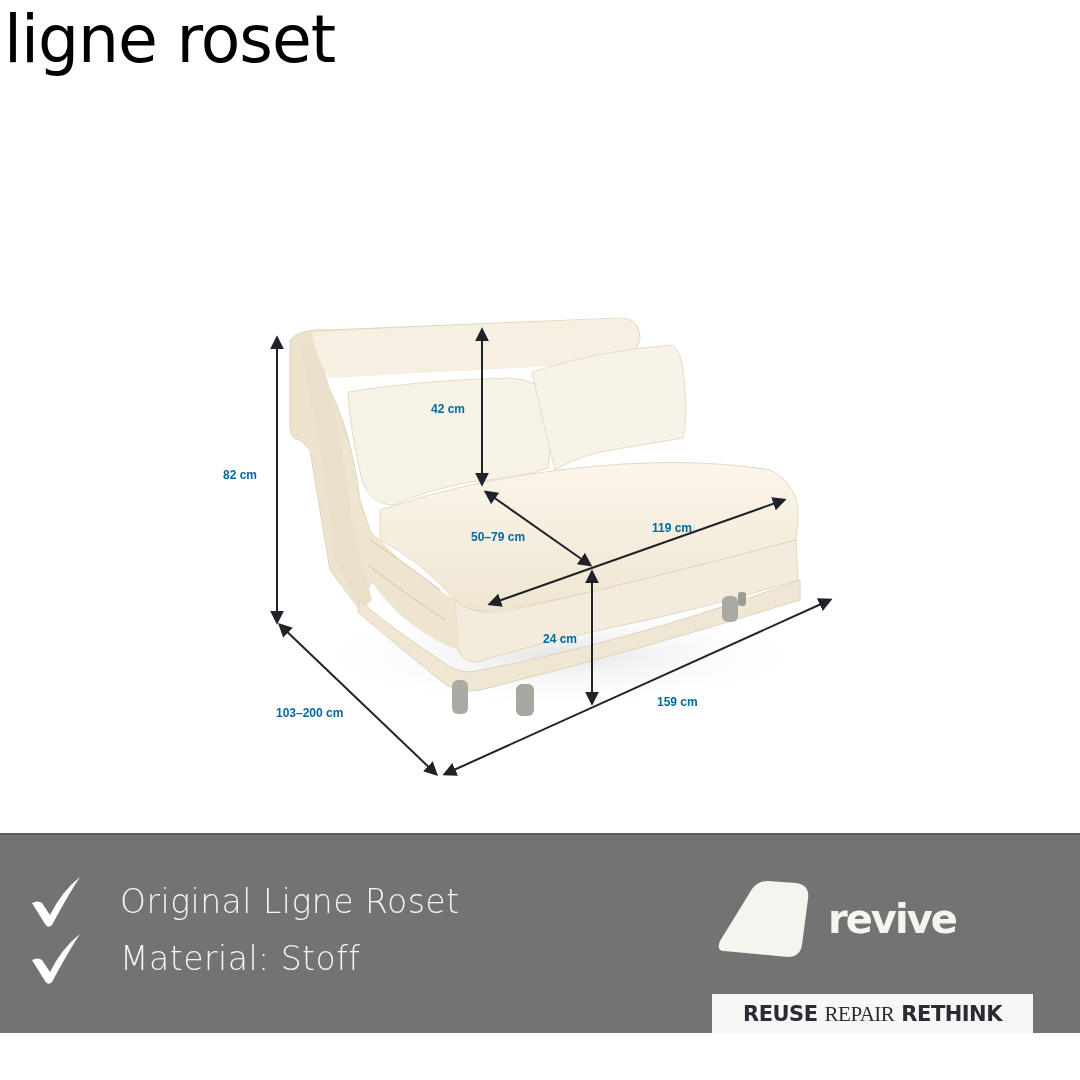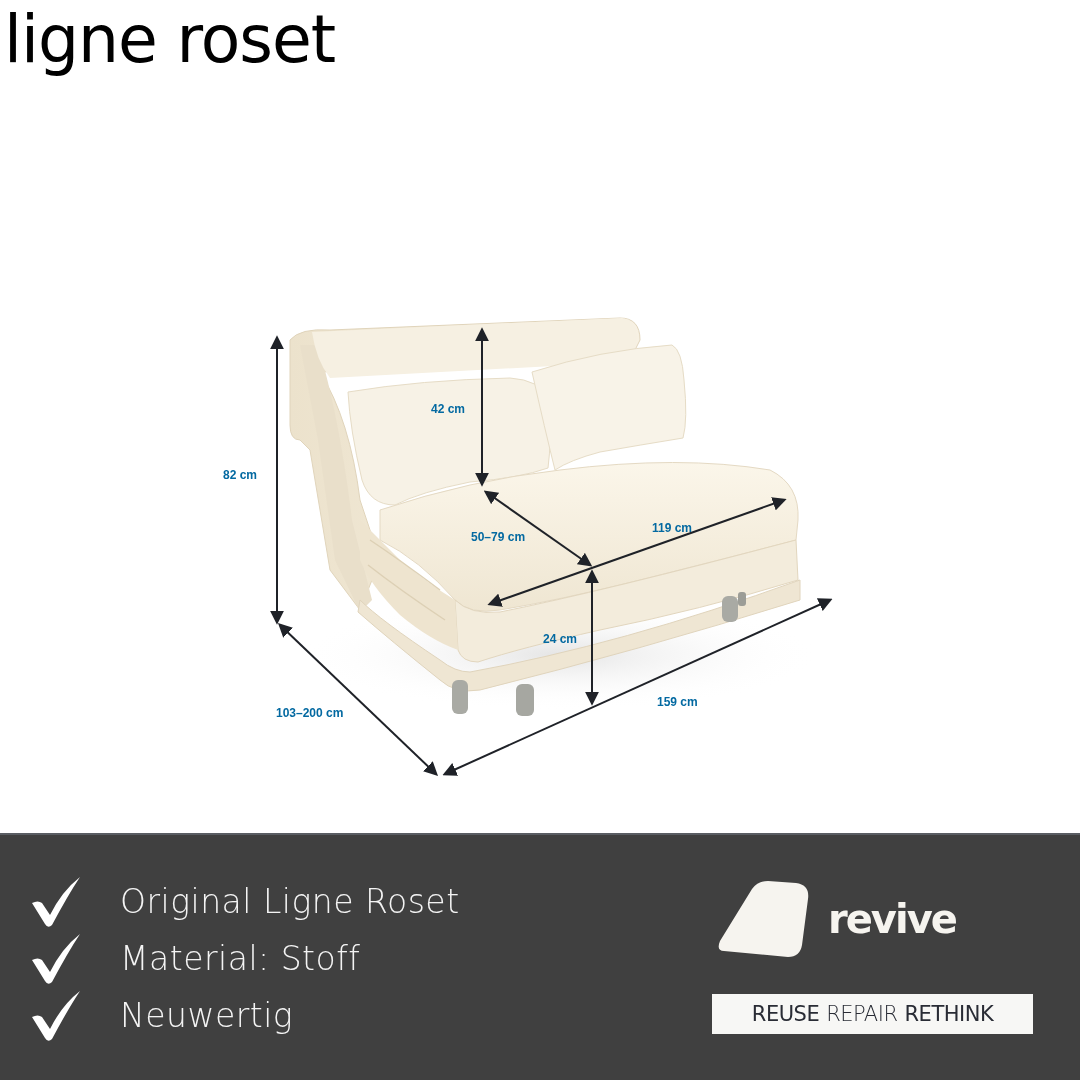--- a/index.html
+++ b/index.html
@@ -7,7 +7,7 @@
   .brand-logo { position:absolute; left:4px; top:0px; font-family:"DejaVu Sans", sans-serif; font-size:66px; font-weight:400; letter-spacing:-1px; color:#000; line-height:80px; transform:scaleX(0.98); transform-origin:left top; }
   .stage { position:absolute; left:0; top:0; width:1080px; height:833px; }
   .dim-label { position:absolute; font-family:"Liberation Sans", sans-serif; font-weight:700; font-size:12px; color:#0369a1; white-space:nowrap; }
-  .footer { position:absolute; left:0; top:833px; width:1080px; height:247px; background:#404040; border-top:2px solid #5a5d63; box-sizing:border-box; }
+  .footer { position:absolute; left:0; top:833px; width:1080px; height:200px; background:#737373; border-top:2px solid #5a5d63; box-sizing:border-box; }
   .feature { position:absolute; left:28px; display:flex; align-items:center; }
   .check { width:56px; height:56px; display:block; }
   .feature-text { margin-left:36px; color:#f4f4f4; font-family:"DejaVu Sans", sans-serif; font-weight:300; font-size:33px; letter-spacing:0.5px; }

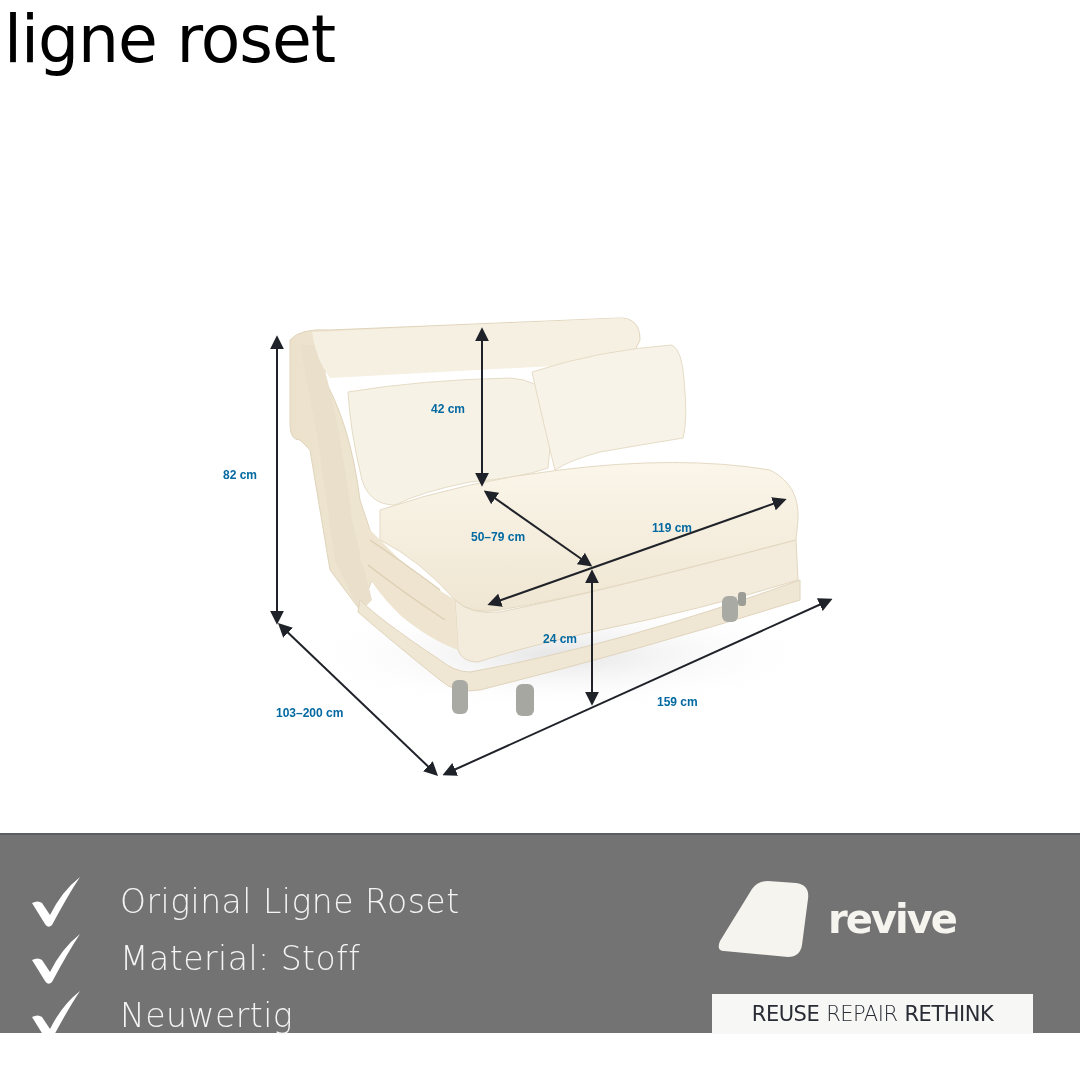--- a/index.html
+++ b/index.html
@@ -99,12 +99,6 @@
     </svg>
     <span class="feature-text">Material: Stoff</span>
   </div>
-  <div class="feature" style="top:152px;">
-    <svg class="check" viewBox="0 0 56 56">
-      <path d="M4,30 Q10,27 14,30 L22,42 Q34,18 52,4 Q40,22 24,52 Q20,56 17,51 Z" fill="#ffffff"></path>
-    </svg>
-    <span class="feature-text">Neuwertig</span>
-  </div>
 
   <svg class="revive-mark" viewBox="0 0 100 80">
     <path d="M10,70 Q2,70 6,60 L38,8 Q44,0 54,0 L82,2 Q96,4 94,18 L88,64 Q86,76 74,76 Z" fill="#f6f4ef"></path>

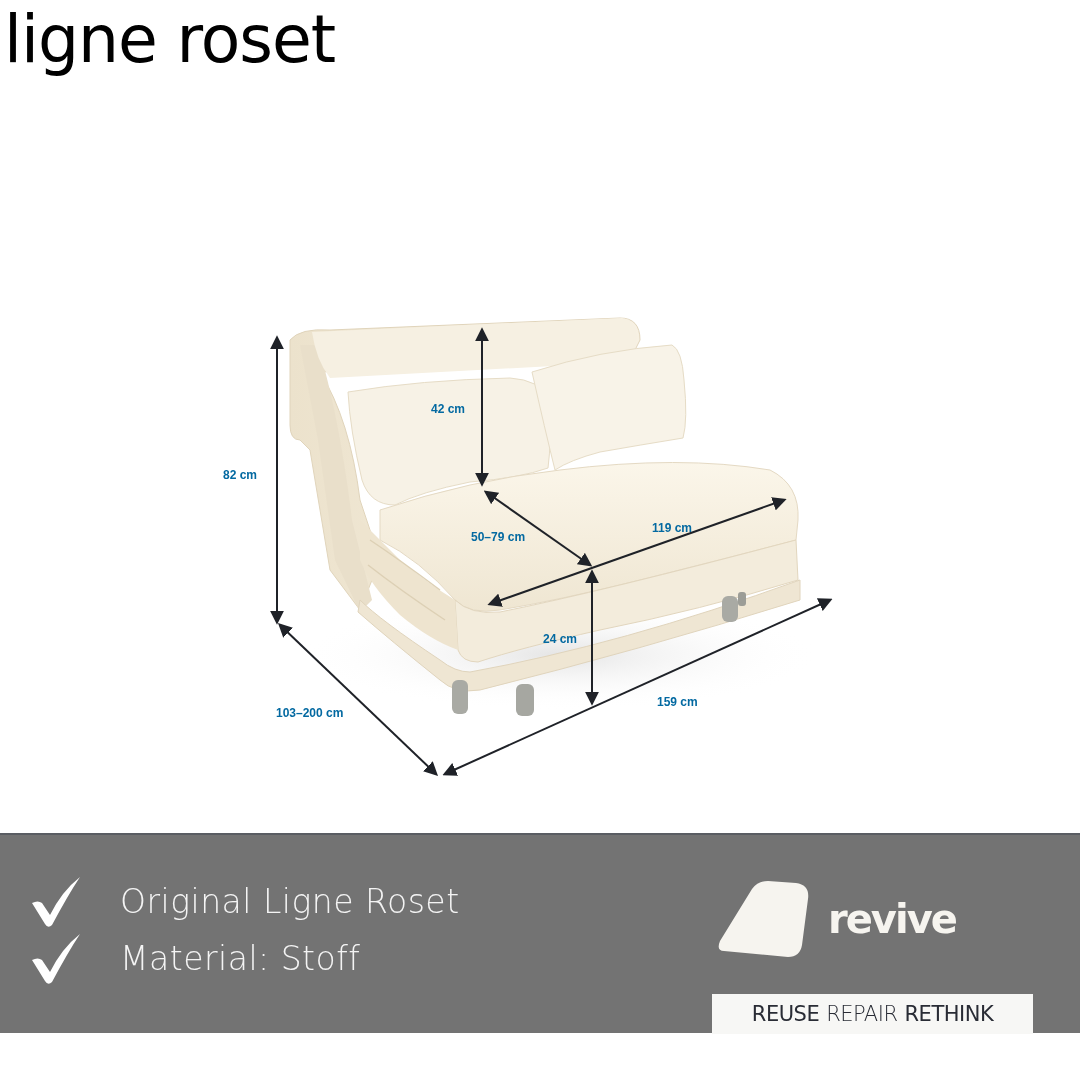--- a/index.html
+++ b/index.html
@@ -14,7 +14,7 @@
   .revive-mark { position:absolute; left:714px; top:46px; width:100px; height:80px; }
   .revive-word { position:absolute; left:828px; top:34px; color:#f6f4ef; font-family:"DejaVu Sans", sans-serif; font-weight:700; font-size:40px; letter-spacing:-2px; line-height:100px; }
   .tagline { position:absolute; left:712px; top:159px; width:321px; height:40px; background:#f7f7f5; display:flex; align-items:center; justify-content:center; gap:7px; color:#292c35; font-family:"DejaVu Sans", sans-serif; font-size:21px; letter-spacing:-0.5px; }
-  .tagline .b { font-weight:400;text-align:center; }
+  .tagline .b { font-weight:700;text-align:center; }
   .tagline .l { font-weight:300; }
 </style>
 </head>

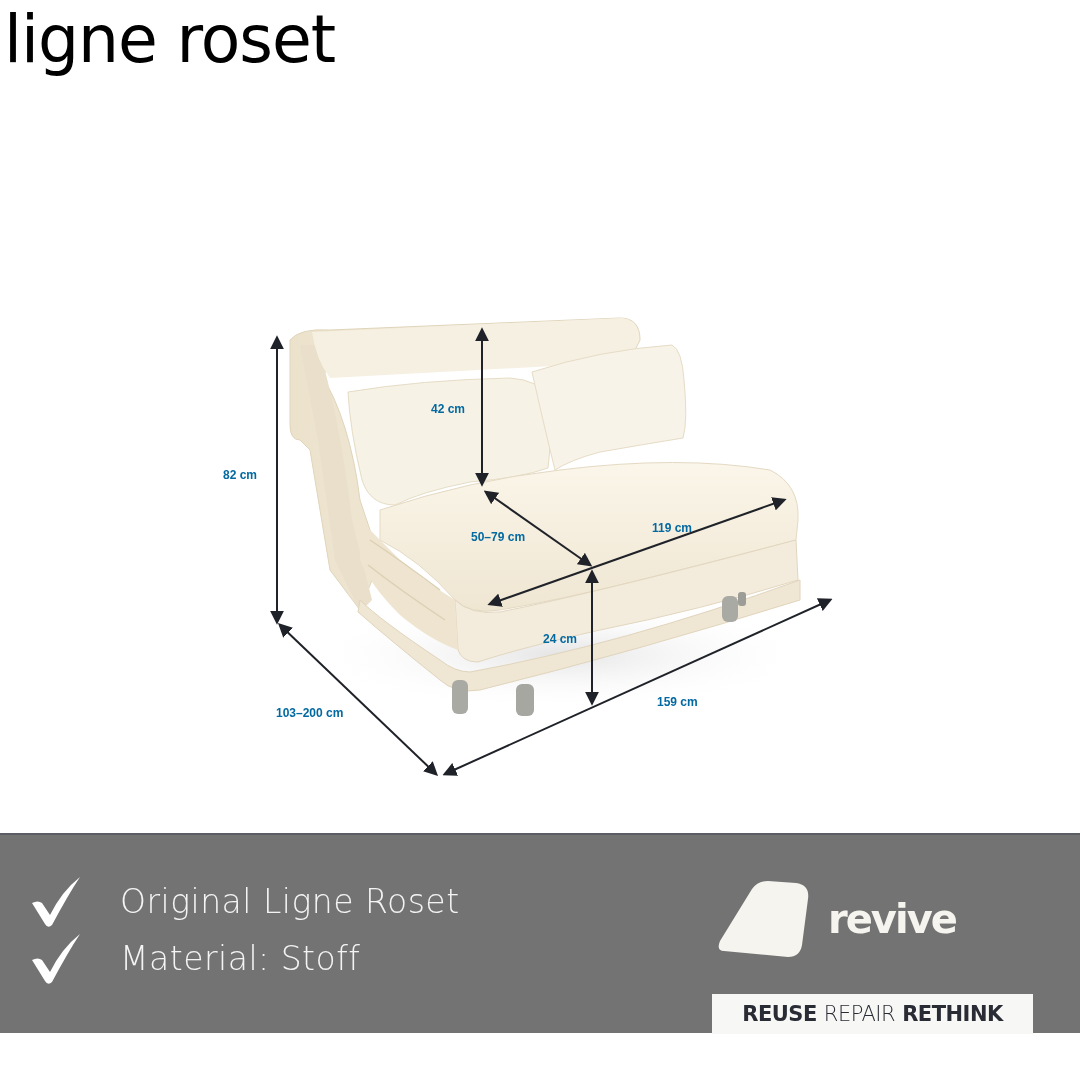--- a/index.html
+++ b/index.html
@@ -15,7 +15,7 @@
   .revive-word { position:absolute; left:828px; top:34px; color:#f6f4ef; font-family:"DejaVu Sans", sans-serif; font-weight:700; font-size:40px; letter-spacing:-2px; line-height:100px; }
   .tagline { position:absolute; left:712px; top:159px; width:321px; height:40px; background:#f7f7f5; display:flex; align-items:center; justify-content:center; gap:7px; color:#292c35; font-family:"DejaVu Sans", sans-serif; font-size:21px; letter-spacing:-0.5px; }
   .tagline .b { font-weight:700;text-align:center; }
-  .tagline .l { font-weight:300; }
+  .tagline .l { font-weight:300;font-family:Liberation Serif, serif; }
 </style>
 </head>
 <body>

